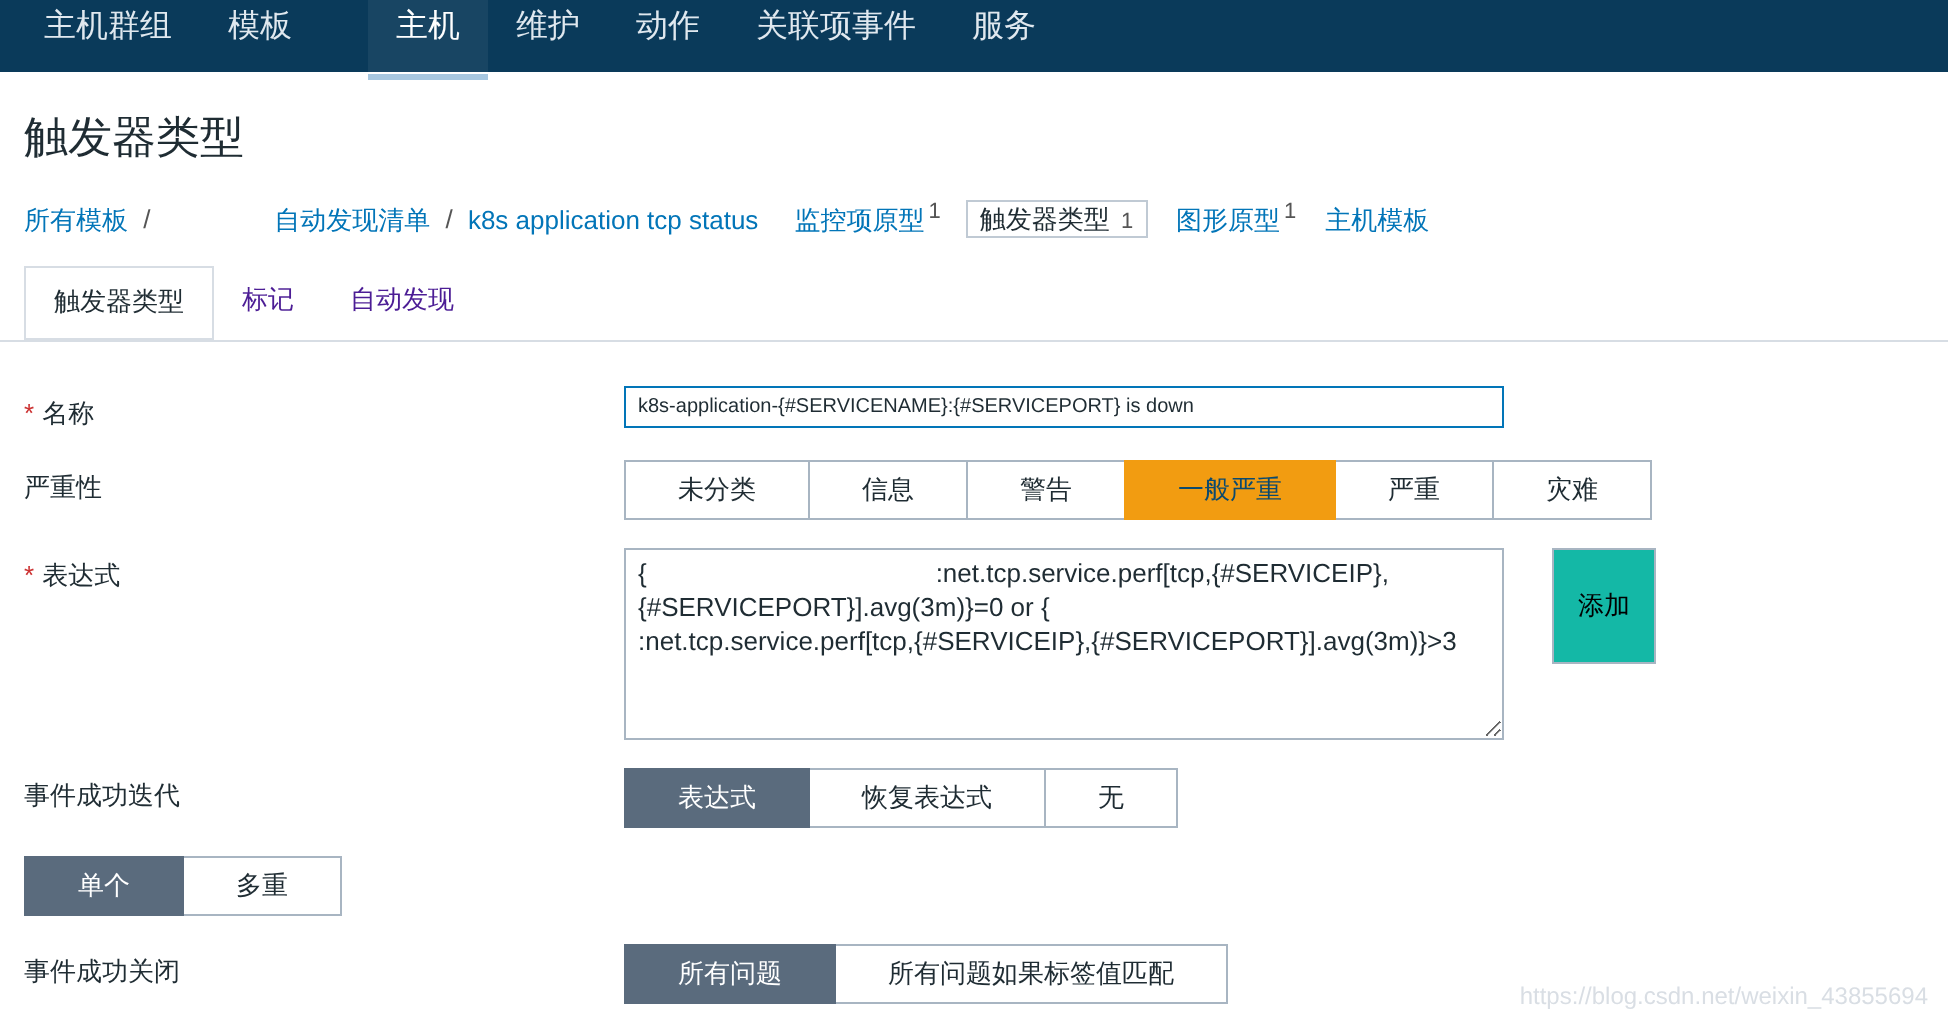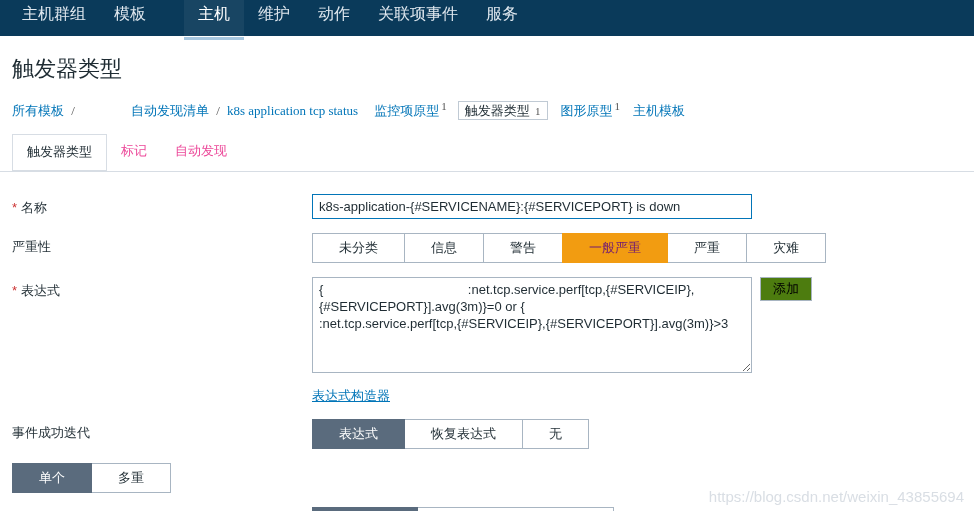--- a/index.html
+++ b/index.html
@@ -8,7 +8,7 @@
 .topnav .tab { color: #e0e8ef; padding: 0 14px; height: 44px; line-height: 36px; cursor: pointer; font-size: 16px; }
 .topnav .tab.active { color: #fff; border-bottom: 3px solid #a7c7e0; background: rgba(255,255,255,0.06); margin-left: 24px; }
 .page-title { font-size: 22px; font-weight: 400; margin: 18px 0 16px 12px; color: #1f2c33; }
-.breadcrumb { padding: 0 12px 14px 12px; font-size: 13px; color: #0275b8; font-family: Liberation Serif, serif; }
+.breadcrumb { padding: 0 12px 14px 12px; font-size: 13px; color: #0275b8; }
 .breadcrumb .sep { color: #555; padding: 0 4px; }
 .breadcrumb .link { color: #0275b8; cursor: pointer; }
 .breadcrumb .link.blur { color: #b8c3cf; filter: blur(1px); }

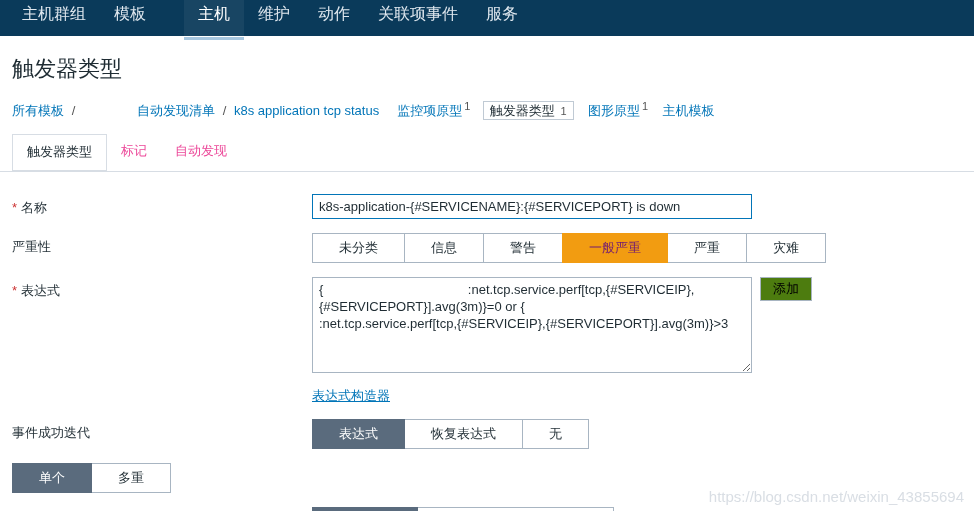--- a/index.html
+++ b/index.html
@@ -15,7 +15,7 @@
 .breadcrumb .outlined { border: 1px solid #c0cad4; padding: 1px 6px; color: #1f2c33; margin-left: -2px; }
 .breadcrumb .count { color: #555; font-size: 11px; vertical-align: super; margin-left: 2px; }
 .subtabs { border-bottom: 1px solid #d7dde4; padding: 0 12px; display: flex; }
-.subtabs .st { padding: 8px 14px 9px 14px; cursor: pointer; color: #ec4899; font-size: 13px; border-bottom: 2px solid transparent; }
+.subtabs .st { padding: 8px 14px 9px 14px; cursor: pointer; color: #4c1d95; font-size: 13px; border-bottom: 2px solid transparent; }
 .subtabs .st.active { color: #1f2c33; border-bottom: 2px solid #d7dde4; border-left:1px solid #d7dde4; border-right:1px solid #d7dde4; border-top:1px solid #d7dde4; margin-bottom:-1px; background:#fff; }
 .form { padding: 22px 12px 12px 12px; }
 .row { display: flex; align-items: flex-start; margin-bottom: 14px; }

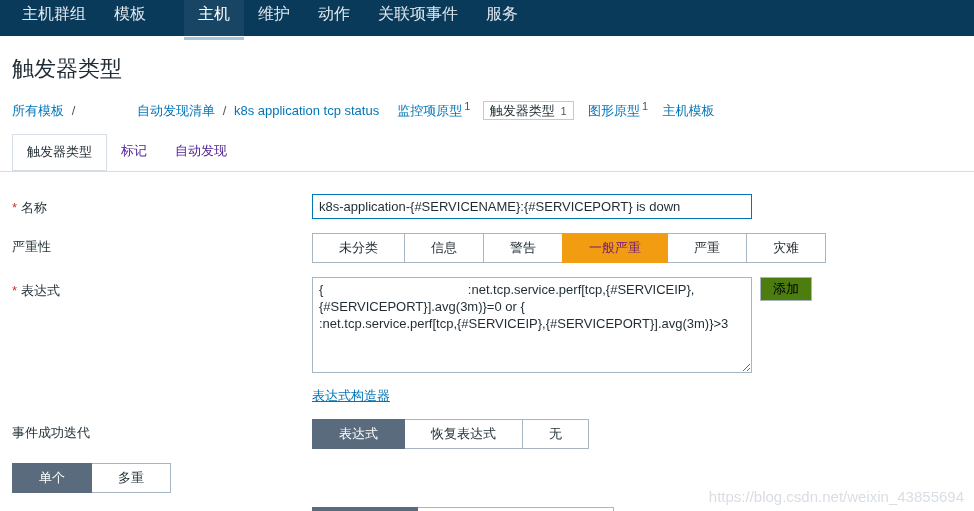--- a/index.html
+++ b/index.html
@@ -22,7 +22,7 @@
 .label { width: 300px; padding-right: 10px; padding-top: 5px; color: #1f2c33; font-size: 13px; }
 .label .req { color: #cc3333; margin-right: 4px; }
 .control { flex: 1; display: flex; align-items: flex-start; }
-input[type=text] { border: 1px solid #a8b5c2; padding: 4px 6px; font-size: 13px; width: 440px; color: #1f2c33; }
+input[type=text] { border: 1px solid #a8b5c2; padding: 4px 6px; font-size: 10px; width: 440px; color: #1f2c33; }
 .btngrp { display: inline-flex; }
 .btngrp .seg { border: 1px solid #a8b5c2; padding: 5px 26px; font-size: 13px; background: #fff; cursor: pointer; color: #1f2c33; margin-left: -1px; }
 .btngrp .seg:first-child { margin-left: 0; }

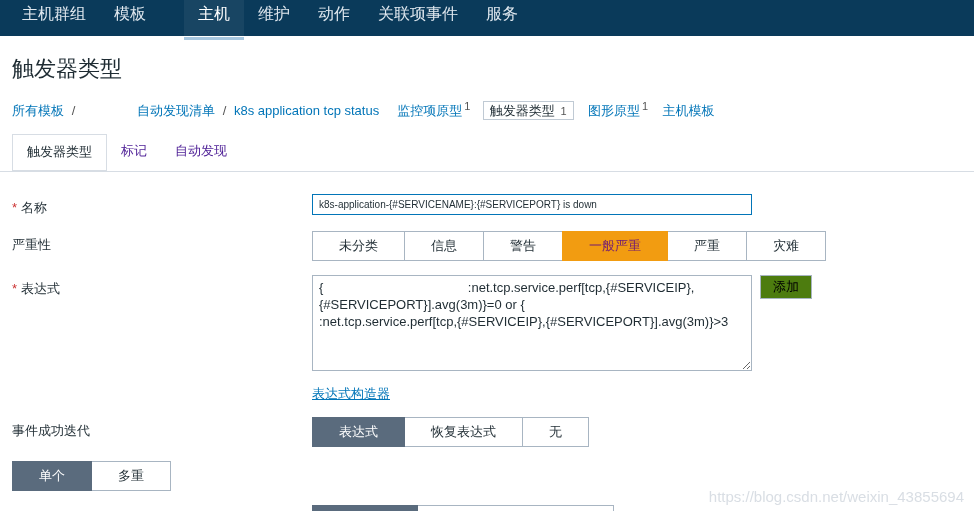--- a/index.html
+++ b/index.html
@@ -27,7 +27,7 @@
 .btngrp .seg { border: 1px solid #a8b5c2; padding: 5px 26px; font-size: 13px; background: #fff; cursor: pointer; color: #1f2c33; margin-left: -1px; }
 .btngrp .seg:first-child { margin-left: 0; }
 .btngrp .seg.sel { background: #5a6b7d; color: #fff; border-color: #5a6b7d; z-index:1; position:relative; }
-.btngrp .seg.orange { background: #f29c11; color: #701a75; border-color: #f29c11; z-index:1; position:relative;}
+.btngrp .seg.orange { background: #f29c11; color: #0c4a6e; border-color: #f29c11; z-index:1; position:relative;}
 textarea { border: 1px solid #a8b5c2; padding: 4px 6px; font-size: 13px; width: 440px; height: 96px; resize: vertical; color: #1f2c33; font-family: Arial, sans-serif; line-height: 1.3; }
 .addbtn { border: 1px solid #a8b5c2; background: #4d7c0f; padding: 2px 12px; font-size: 13px; margin-left: 8px; cursor: pointer; }
 .linkbtn { color: #0275b8; cursor: pointer; text-decoration: underline; }

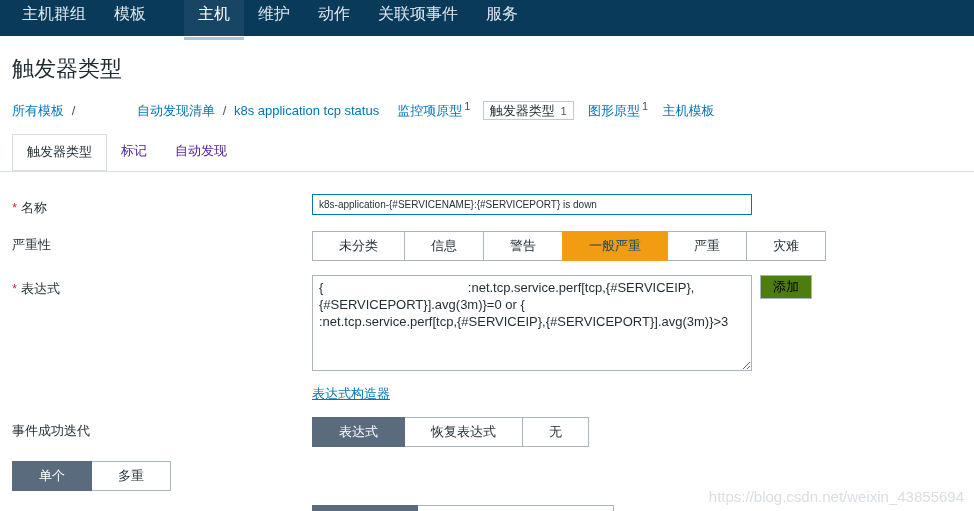--- a/index.html
+++ b/index.html
@@ -29,7 +29,7 @@
 .btngrp .seg.sel { background: #5a6b7d; color: #fff; border-color: #5a6b7d; z-index:1; position:relative; }
 .btngrp .seg.orange { background: #f29c11; color: #0c4a6e; border-color: #f29c11; z-index:1; position:relative;}
 textarea { border: 1px solid #a8b5c2; padding: 4px 6px; font-size: 13px; width: 440px; height: 96px; resize: vertical; color: #1f2c33; font-family: Arial, sans-serif; line-height: 1.3; }
-.addbtn { border: 1px solid #a8b5c2; background: #4d7c0f; padding: 2px 12px; font-size: 13px; margin-left: 8px; cursor: pointer; }
+.addbtn { border: 1px solid #a8b5c2; background: #14b8a6; padding: 19px 12px; font-size: 13px; margin-left: 24px; cursor: pointer; }
 .linkbtn { color: #0275b8; cursor: pointer; text-decoration: underline; }
 .watermark { position: fixed; right: 10px; bottom: 6px; color: #d9dee4; font-size: 15px; pointer-events: none; }
 </style>

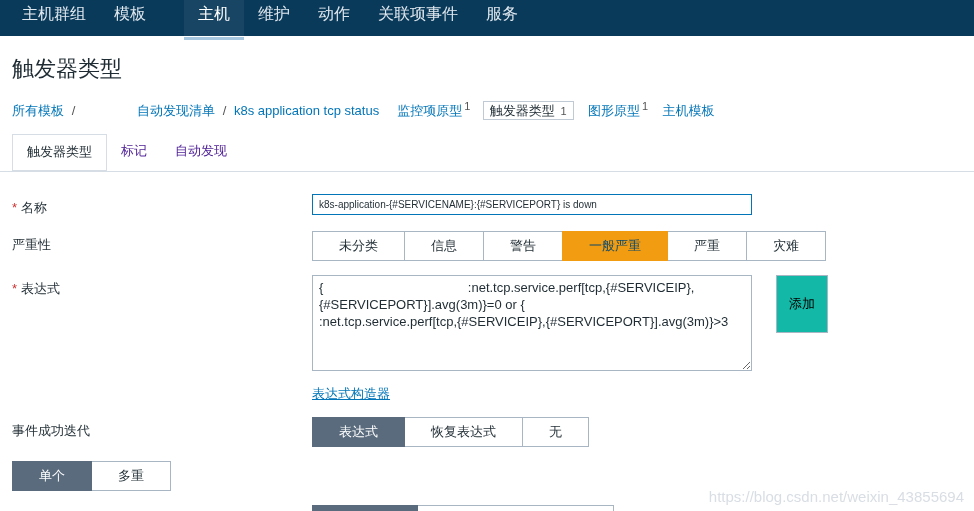--- a/index.html
+++ b/index.html
@@ -103,12 +103,6 @@
     </div>
   </div>
 
-  <div class="row">
-    <div class="label"></div>
-    <div class="control">
-        <span class="linkbtn">表达式构造器</span>
-      </div>
-  </div>
 
   <div class="row">
     <div class="label">事件成功迭代</div>

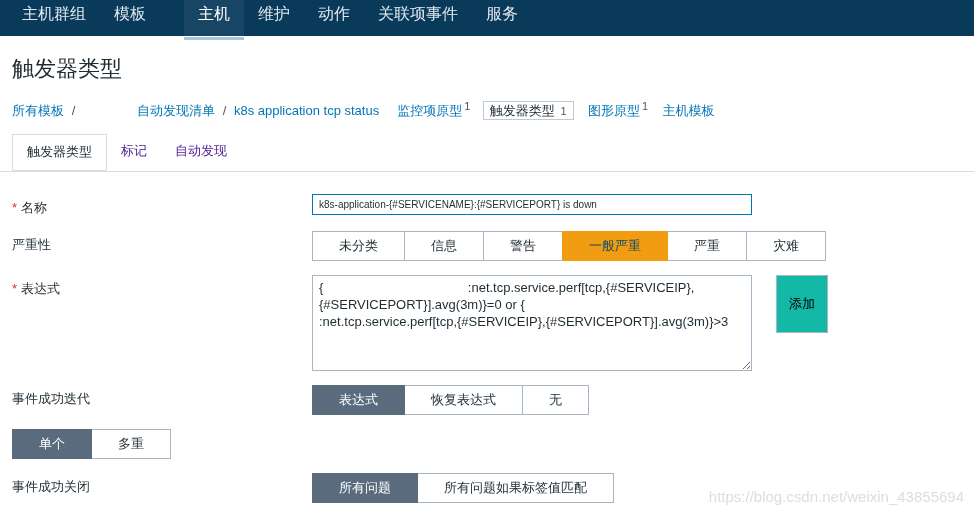--- a/index.html
+++ b/index.html
@@ -31,7 +31,7 @@
 textarea { border: 1px solid #a8b5c2; padding: 4px 6px; font-size: 13px; width: 440px; height: 96px; resize: vertical; color: #1f2c33; font-family: Arial, sans-serif; line-height: 1.3; }
 .addbtn { border: 1px solid #a8b5c2; background: #14b8a6; padding: 19px 12px; font-size: 13px; margin-left: 24px; cursor: pointer; }
 .linkbtn { color: #0275b8; cursor: pointer; text-decoration: underline; }
-.watermark { position: fixed; right: 10px; bottom: 6px; color: #d9dee4; font-size: 15px; pointer-events: none; }
+.watermark { position: fixed; right: 10px; bottom: 6px; color: #d9dee4; font-size: 12px; pointer-events: none; }
 </style>
 </head>
 <body>

